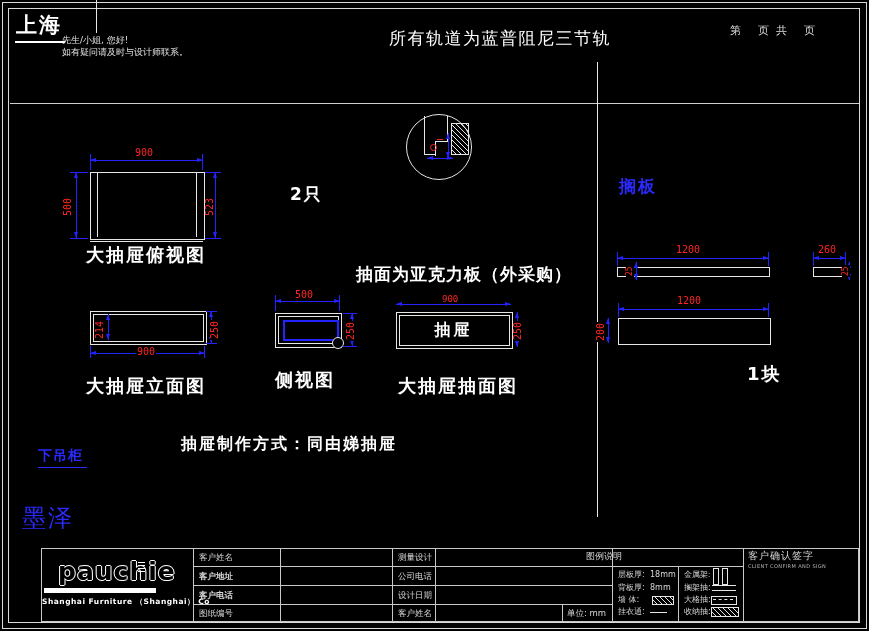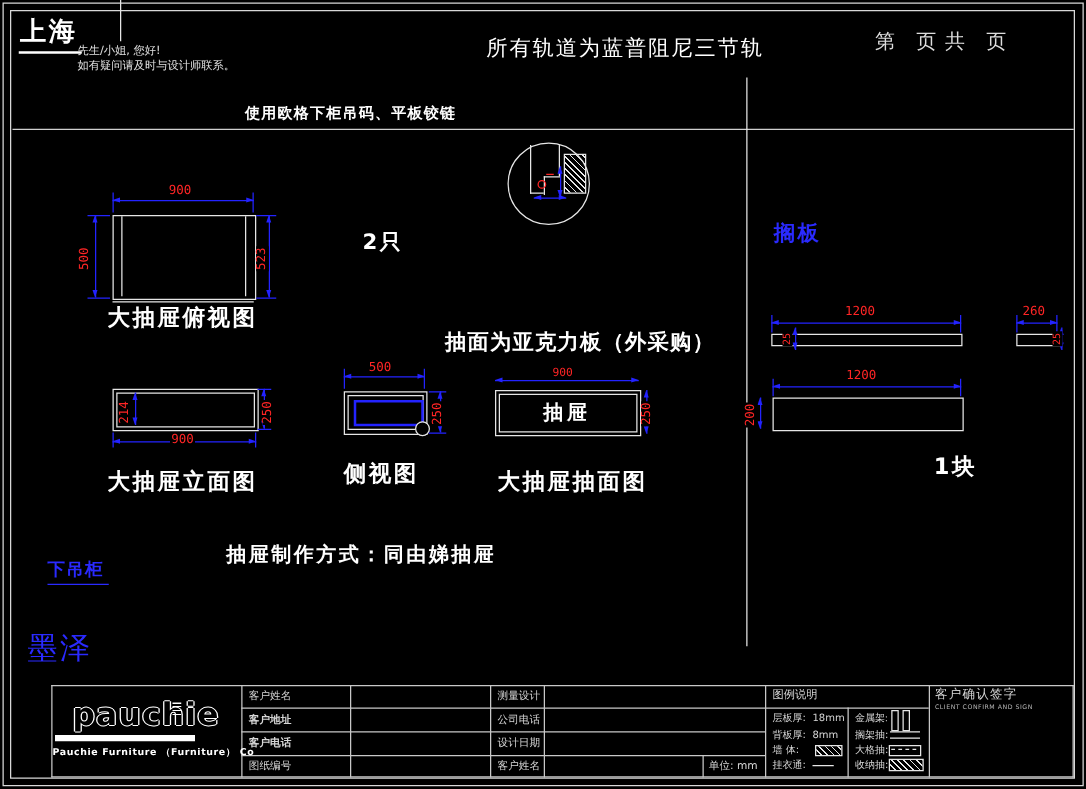--- a/index.html
+++ b/index.html
@@ -40,7 +40,7 @@
   <div class="abs" style="left:62px;top:34px;font-size:9px;color:#e0e0e0;">先生/小姐, 您好!</div>
   <div class="abs" style="left:62px;top:46px;font-size:9px;color:#e0e0e0;text-align:right;">如有疑问请及时与设计师联系。</div>
   <div class="abs" style="left:389px;top:27px;font-size:17px;color:#fff;letter-spacing:1.5px;">所有轨道为蓝普阻尼三节轨</div>
-  <div class="abs" style="left:700px;top:23px;font-size:16px;color:#ddd;">
+  <div class="abs" style="left:730px;top:23px;font-size:11px;color:#ddd;">
     <span>第</span><span style="margin-left:17px;">页</span><span style="margin-left:7px;">共</span><span style="margin-left:17px;">页</span>
   </div>
   <div class="abs" style="left:196px;top:82px;font-size:12px;font-weight:bold;color:#fff;letter-spacing:1px;">使用欧格下柜吊码、平板铰链</div>

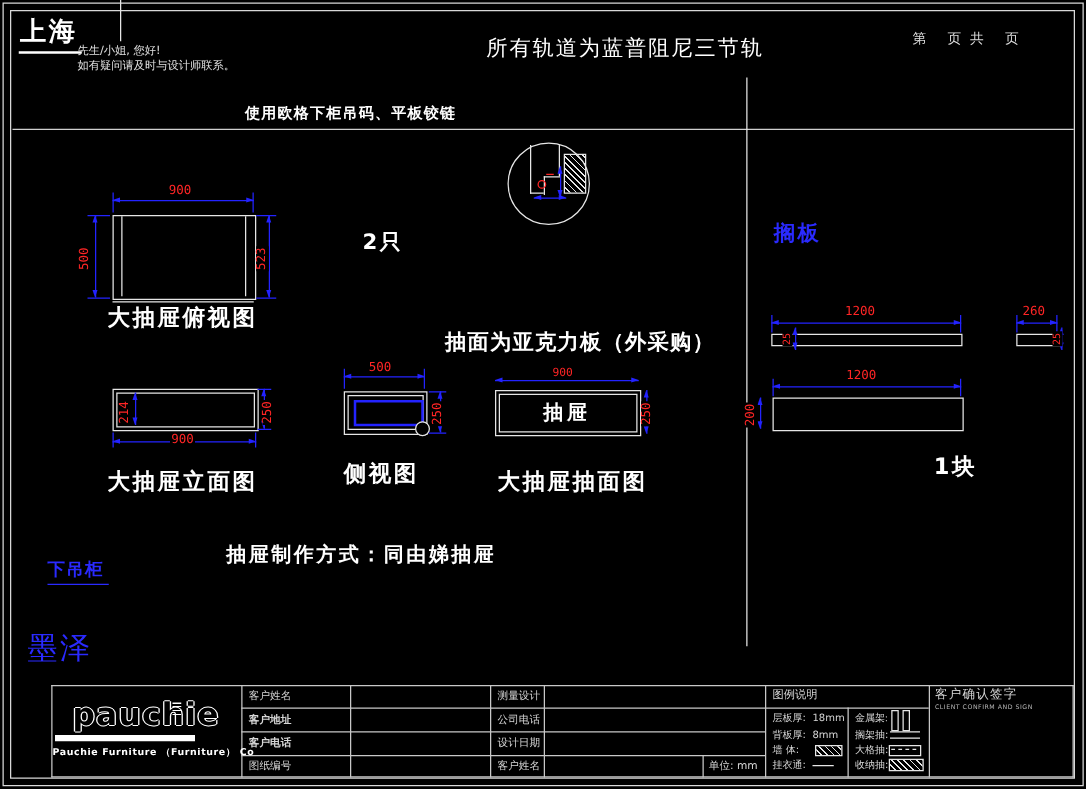--- a/index.html
+++ b/index.html
@@ -43,7 +43,6 @@
   <div class="abs" style="left:730px;top:23px;font-size:11px;color:#ddd;">
     <span>第</span><span style="margin-left:17px;">页</span><span style="margin-left:7px;">共</span><span style="margin-left:17px;">页</span>
   </div>
-  <div class="abs" style="left:196px;top:82px;font-size:12px;font-weight:bold;color:#fff;letter-spacing:1px;">使用欧格下柜吊码、平板铰链</div>
 
   <div class="box" style="left:90px;top:172px;width:113px;height:66px;"></div>
   <div class="wl" style="left:97px;top:173px;width:1px;height:64px;"></div>

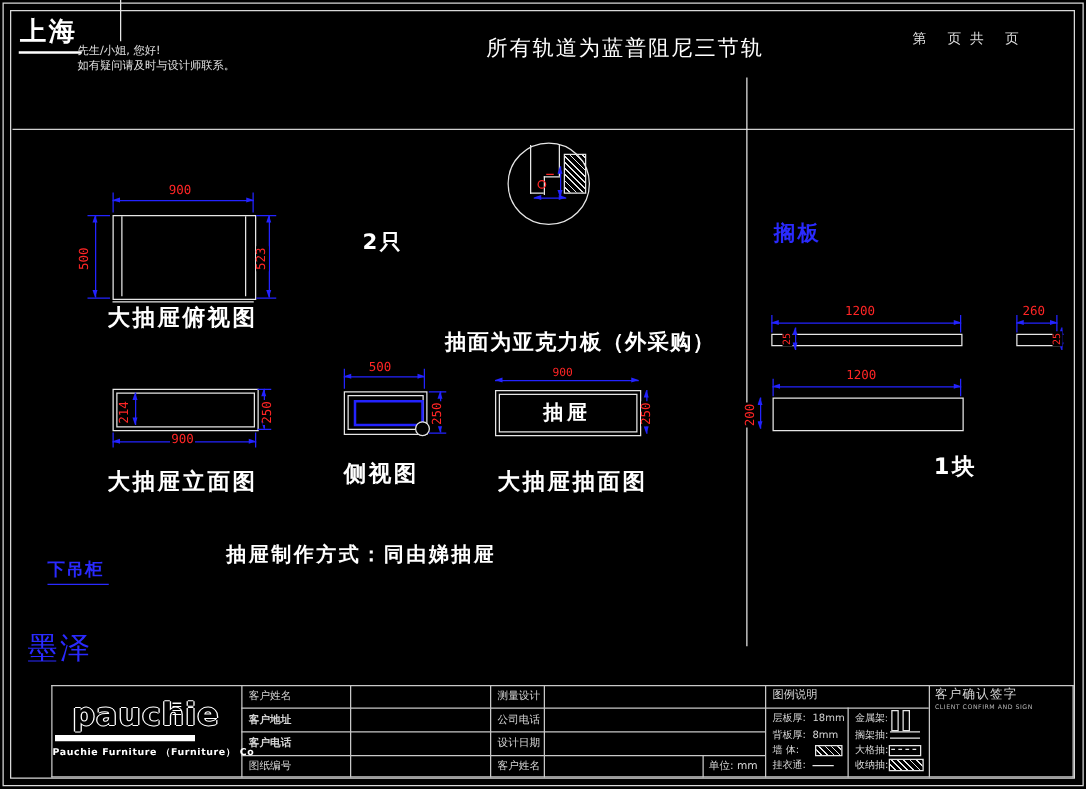--- a/index.html
+++ b/index.html
@@ -217,7 +217,7 @@
 
   <div class="lbl" style="left:567px;top:608px;">单位: mm</div>
 
-  <div class="lbl" style="left:618px;top:551px;font-size:9px;">图例说明</div>
+  <div class="lbl" style="left:586px;top:551px;font-size:9px;">图例说明</div>
   <div class="lbl" style="left:618px;top:570px;font-size:8px;">层板厚:</div>
   <div class="lbl" style="left:650px;top:570px;font-size:8px;">18mm</div>
   <div class="lbl" style="left:618px;top:583px;font-size:8px;">背板厚:</div>

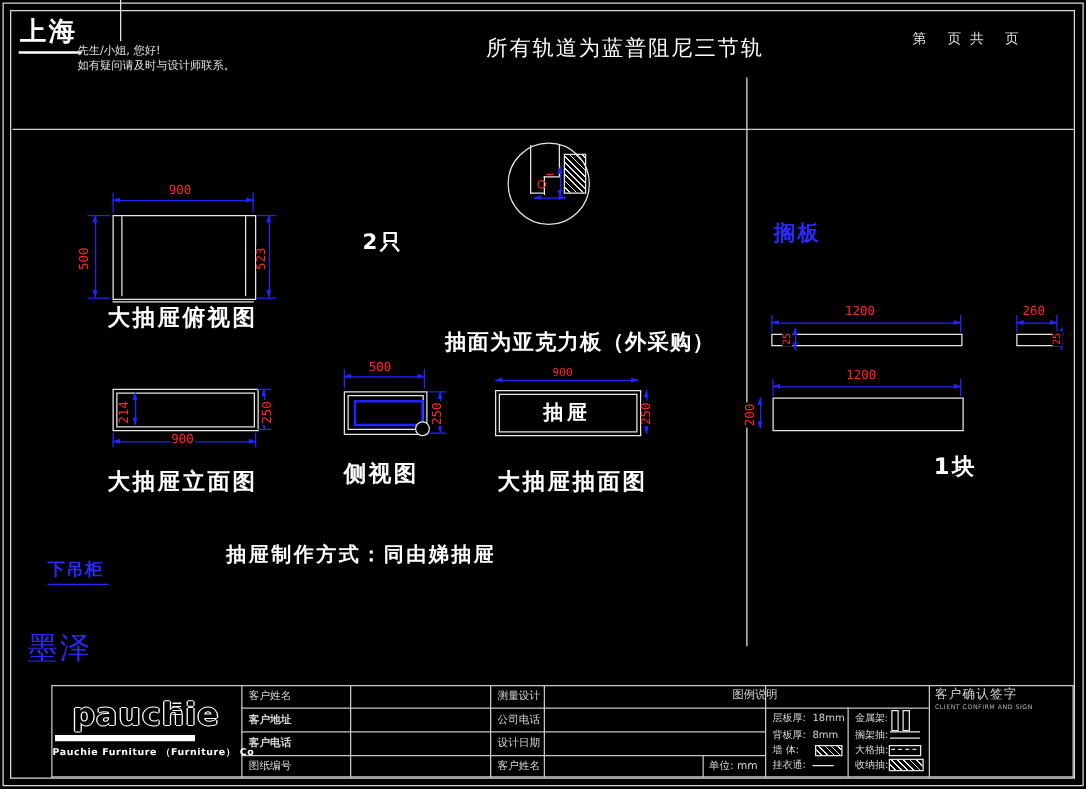--- a/index.html
+++ b/index.html
@@ -203,7 +203,7 @@
   <div class="abs" style="left:138px;top:562px;width:7px;height:10px;
        background:repeating-linear-gradient(0deg,#fff 0 1px,transparent 1px 3px);"></div>
   <div class="wl" style="left:44px;top:588px;width:112px;height:5px;background:#fff;"></div>
-  <div class="abs" style="left:42px;top:597px;font-size:7.5px;font-weight:bold;color:#fff;letter-spacing:0.5px;white-space:nowrap;">Pauchie Furniture （Furniture） Co</div>
+  <div class="abs" style="left:42px;top:597px;font-size:7.5px;font-weight:bold;color:#fff;letter-spacing:0.5px;white-space:nowrap;">Shanghai Furniture （Shanghai） Co</div>
 
   <div class="lbl" style="left:199px;top:552px;">客户姓名</div>
   <div class="lbl" style="left:199px;top:571px;font-weight:bold;">客户地址</div>

